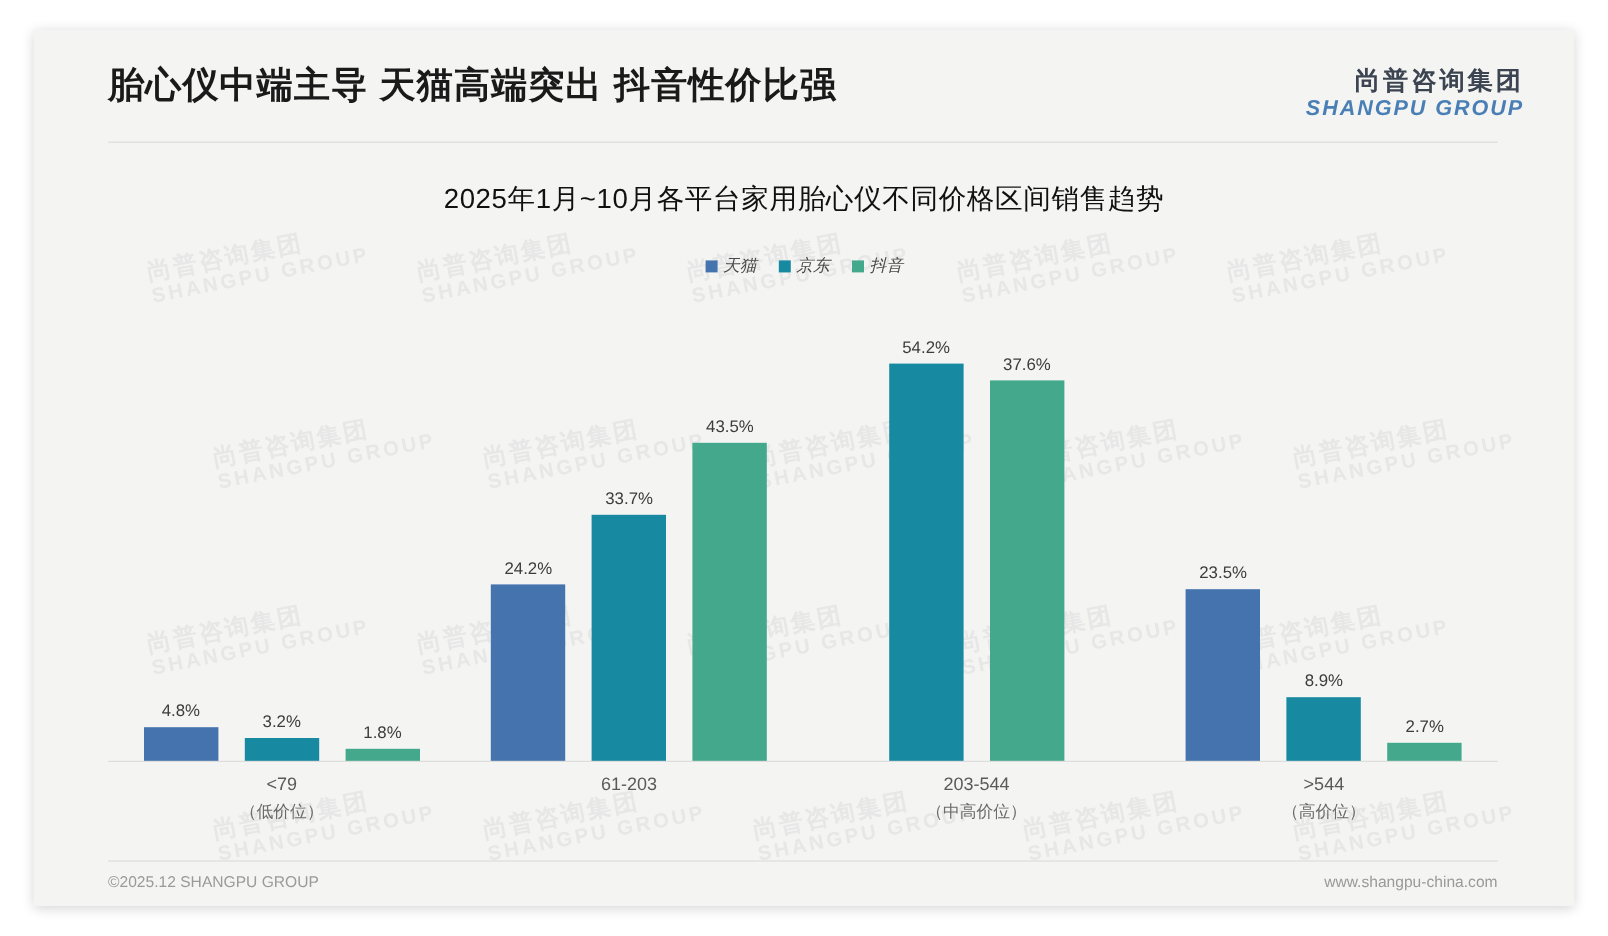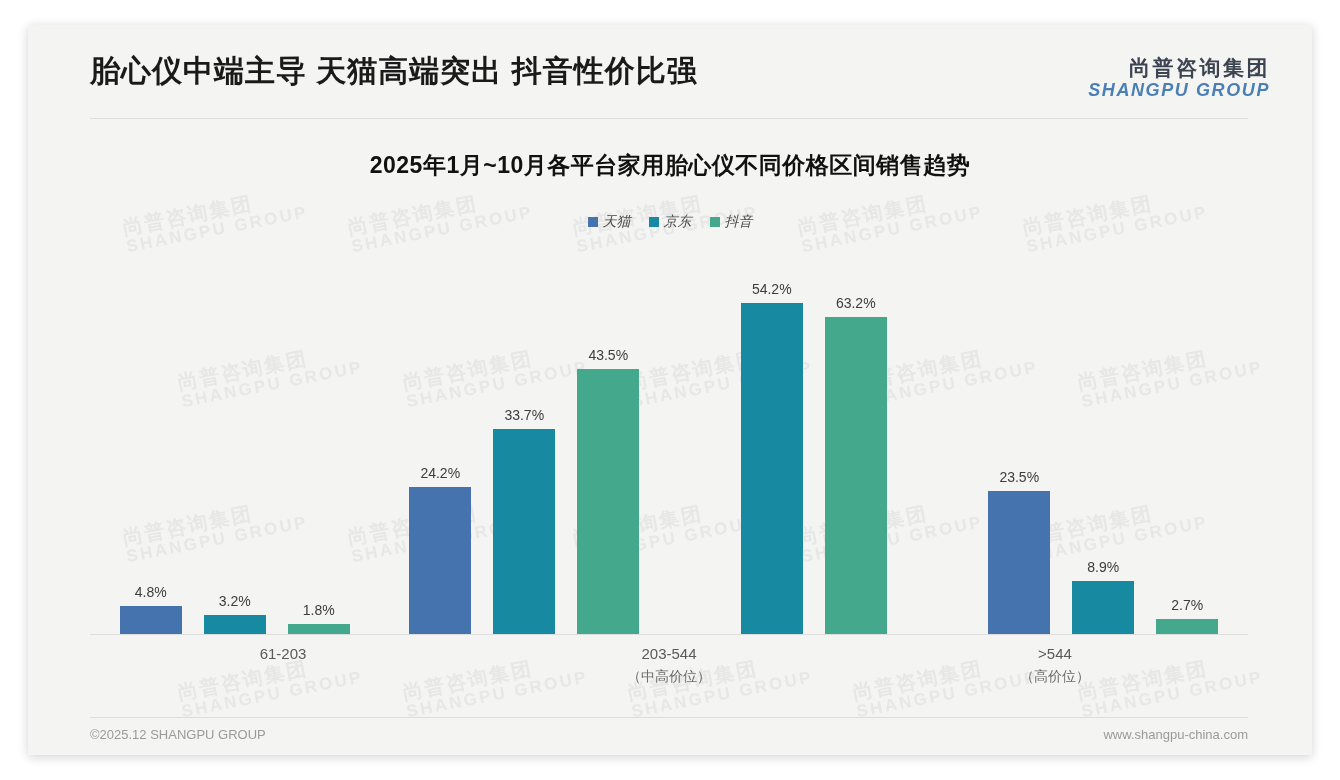--- a/index.html
+++ b/index.html
@@ -63,7 +63,7 @@
   .chart-title {
     position:absolute; left:0; top:125px; width:100%;
     text-align:center;
-    font-size:23px; font-weight:700; color:#111;
+    font-size:23px; font-weight:400; color:#111;
     letter-spacing:0.5px; z-index:5;
   }
   .legend {

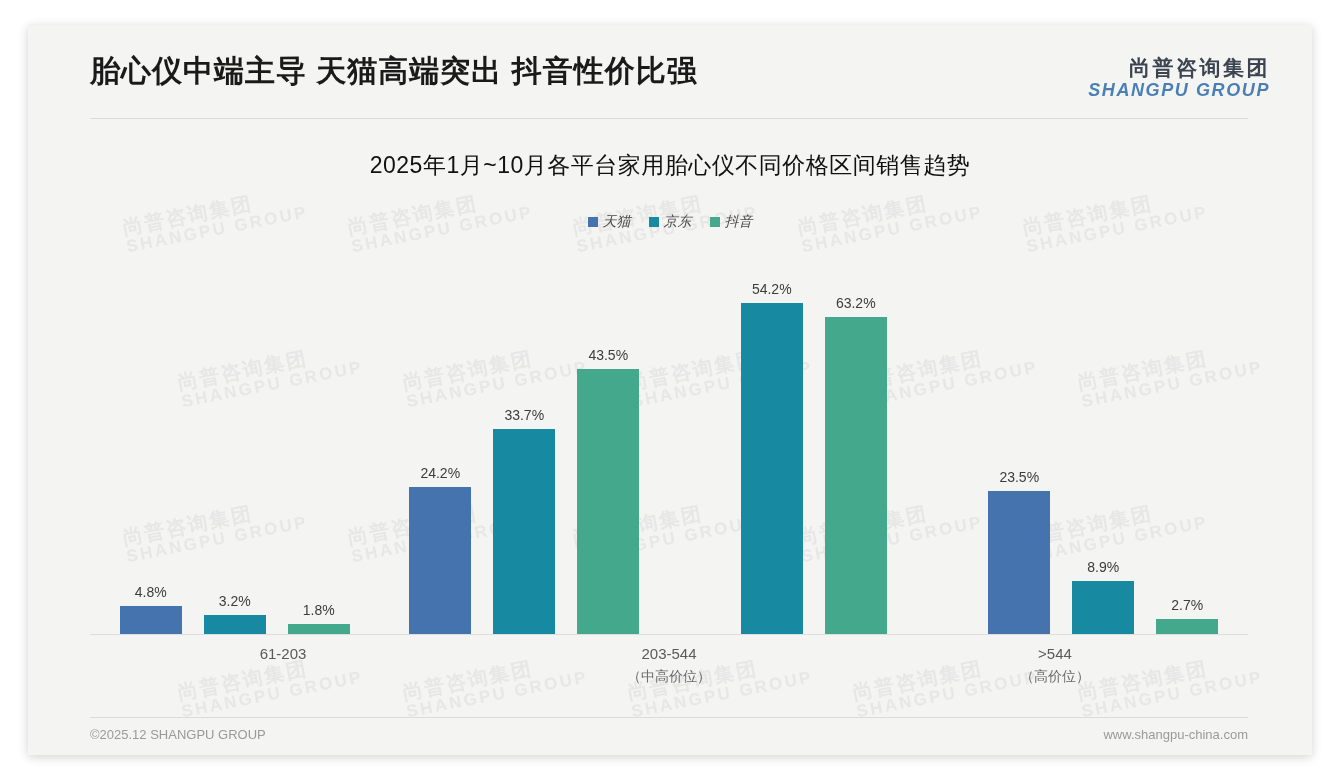--- a/index.html
+++ b/index.html
@@ -282,7 +282,7 @@
             <div class="bar" style="height: 331.523px; background: rgb(23, 137, 160);"></div>
           </div>
           <div class="bar-wrap">
-            <div class="bar-label" style="bottom: 324.067px;">63.2%</div>
+            <div class="bar-label" style="bottom: 324.067px;">37.6%</div>
             <div class="bar" style="height: 318.067px; background: rgb(68, 169, 140);"></div>
           </div>
         </div>

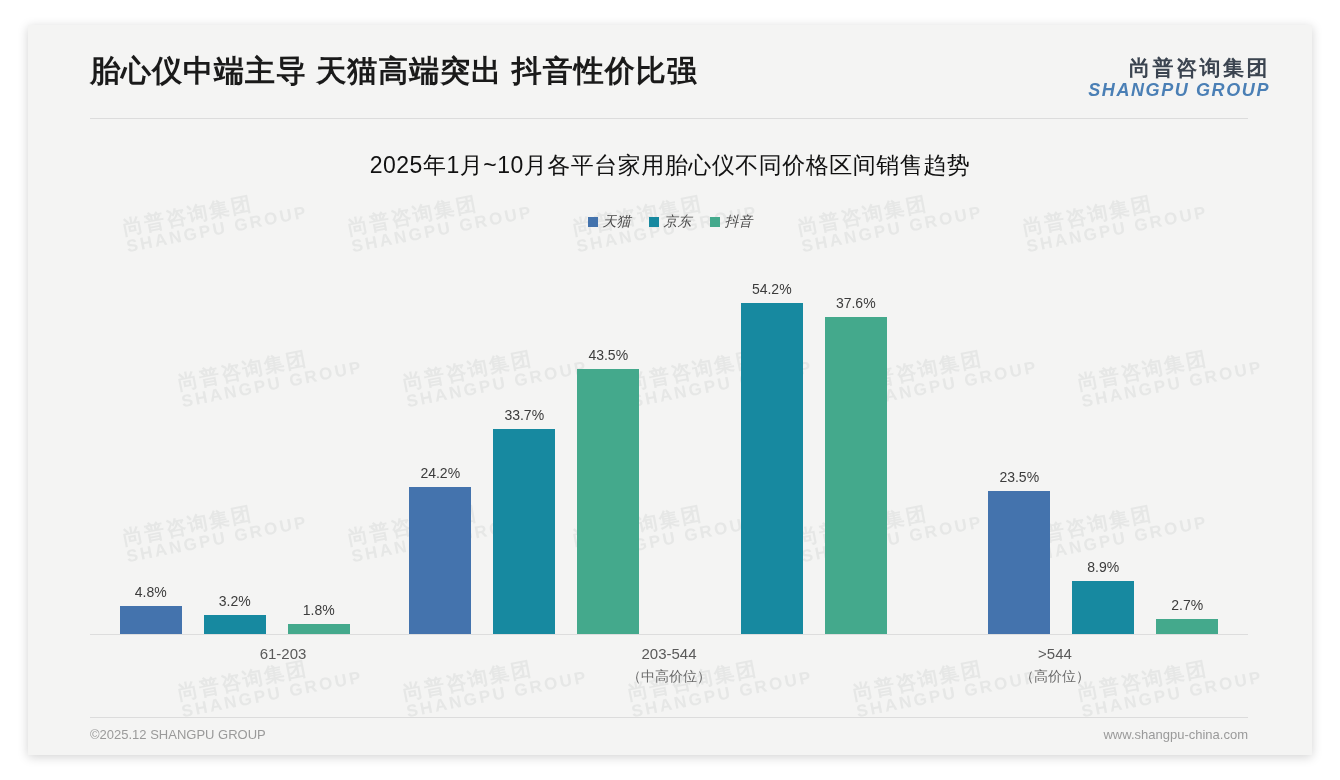--- a/index.html
+++ b/index.html
@@ -305,6 +305,7 @@
   <div class="axis-line"></div>
 
   <div class="xlabels" id="xlabels">
+      <div class="xlabel"><span>&lt;79</span><span class="sub">（低价位）</span></div>
       <div class="xlabel"><span>61-203</span></div>
       <div class="xlabel"><span>203-544</span><span class="sub">（中高价位）</span></div>
       <div class="xlabel"><span>&gt;544</span><span class="sub">（高价位）</span></div>

